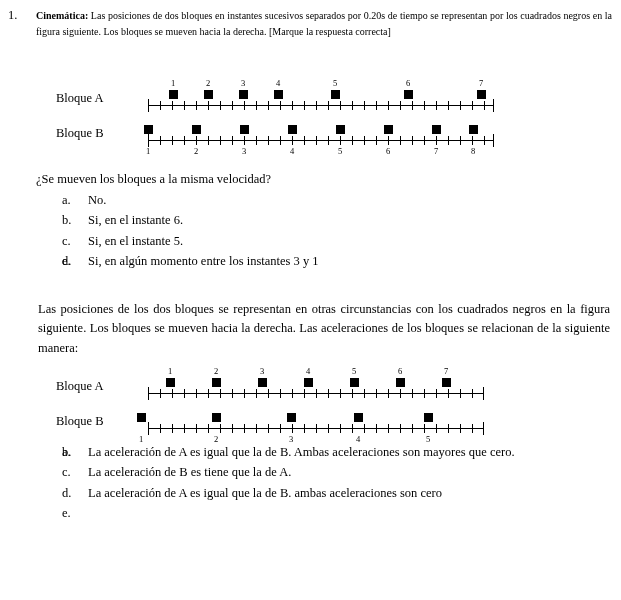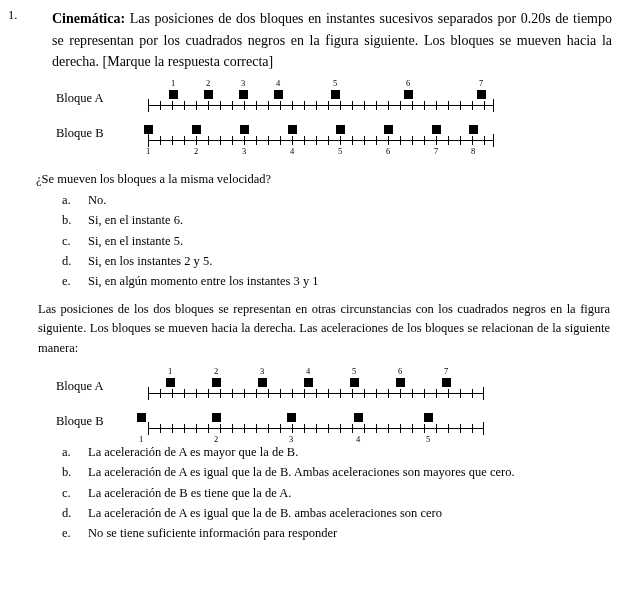--- a/index.html
+++ b/index.html
@@ -39,8 +39,8 @@
     font-family: "Liberation Serif", serif;
   }
   .q-text {
-    margin-left: 44px;
-    font-size: 14px;
+    margin-left: 28px;
+    font-size: 10px;
     line-height: 1.55;
     text-align: justify;
     text-justify: inter-word;

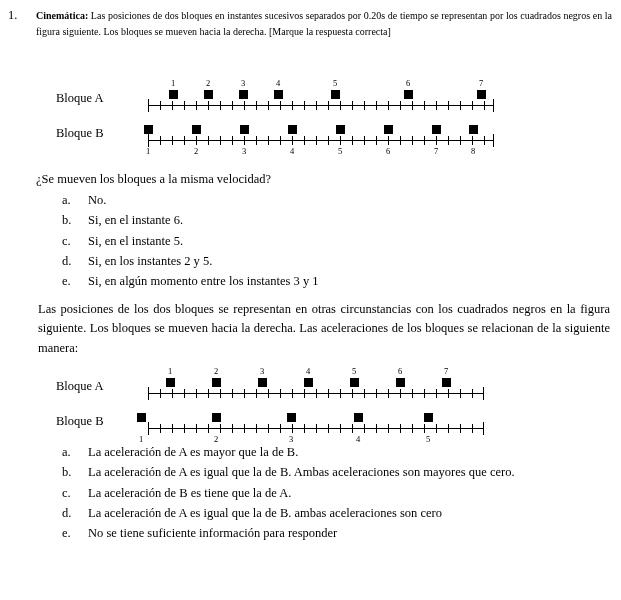--- a/index.html
+++ b/index.html
@@ -253,7 +253,7 @@
       <span class="lbl">c.</span><span>Si, en el instante 5.</span>
     </div>
     <div class="opt">
-      <span class="lbl">d.</span><span>Si, en los instantes 2 y 5.</span>
+      <span class="lbl">d.</span>
     </div>
     <div class="opt">
       <span class="lbl">e.</span><span>Si, en algún momento entre los instantes 3 y 1</span>

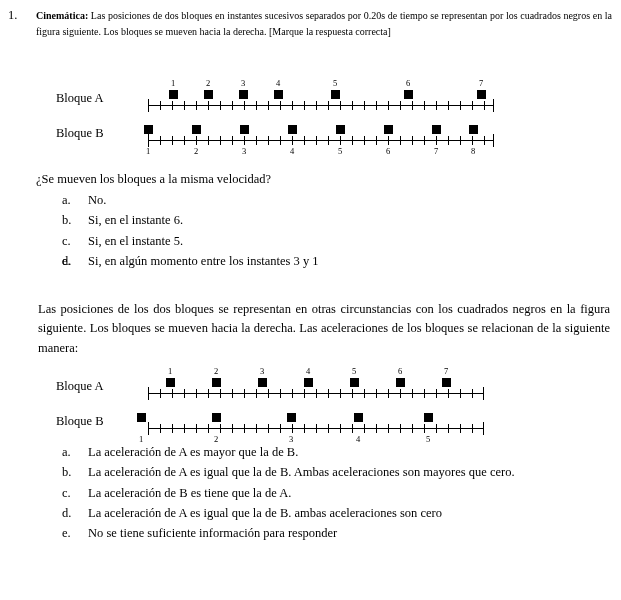--- a/index.html
+++ b/index.html
@@ -360,7 +360,7 @@
 
   <div class="opts opts-wrap2">
     <div class="opt">
-      <span class="lbl">a.</span><span>La aceleración de A es mayor que la de B.</span>
+      <span class="lbl">a.</span>
     </div>
     <div class="opt">
       <span class="lbl">b.</span><span>La aceleración de A es igual que la de B. Ambas aceleraciones  son mayores que cero.</span>

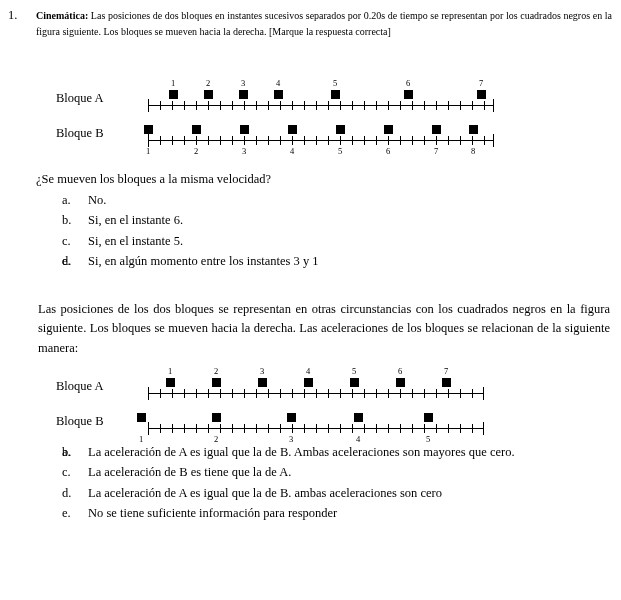--- a/index.html
+++ b/index.html
@@ -372,7 +372,7 @@
       <span class="lbl">d.</span><span>La aceleración de A es igual que la de B. ambas aceleraciones son cero</span>
     </div>
     <div class="opt">
-      <span class="lbl">e.</span><span>No se tiene suficiente información para responder</span>
+      <span class="lbl">e.</span>
     </div>
   </div>
 

